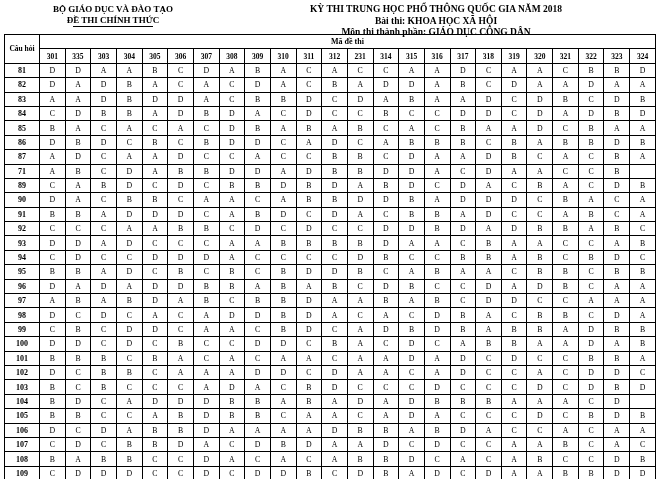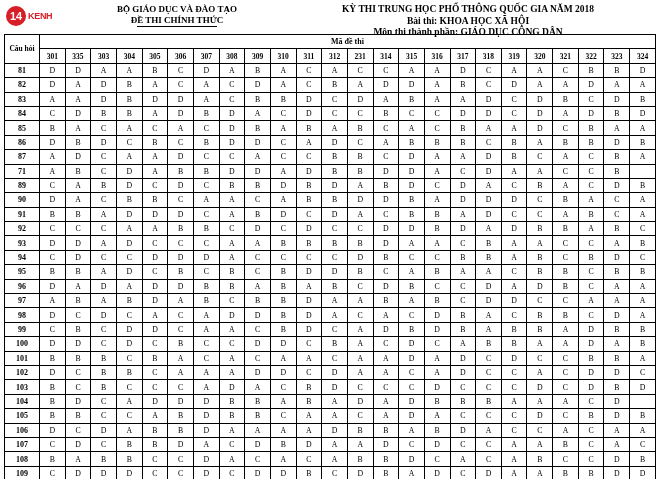--- a/index.html
+++ b/index.html
@@ -82,12 +82,6 @@
 <div class="page">
 
   <div class="header">
-    <div class="logo">
-      <div class="logo-badge">14</div>
-      <div class="logo-text">
-        <div>KENH</div>
-      </div>
-    </div>
     <div class="hdr-left">
       <div>BỘ GIÁO DỤC VÀ ĐÀO TẠO</div>
       <div class="l2">ĐỀ THI CHÍNH THỨC</div>

